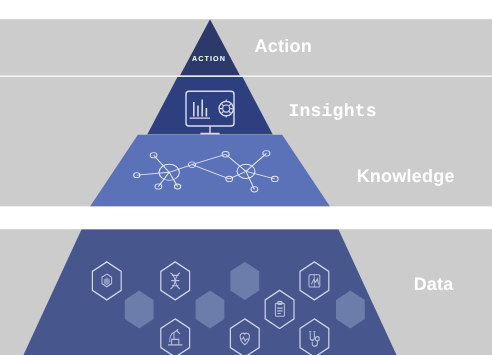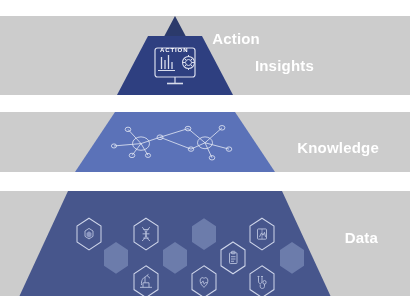--- a/index.html
+++ b/index.html
@@ -50,7 +50,7 @@
     z-index: 5;
   }
   #tier-action   { top: 0px;   height: 47px; margin-top: 16px;  }
-  #tier-insights { top: 36px;  height: 59px;  }
+  #tier-insights { top: 64px;  height: 59px; font-family: Liberation Mono, monospace;  }
   #tier-knowledge{ top: 112px; height: 60px;  }
   #tier-data     { top: 191px; height: 119px; }
 

